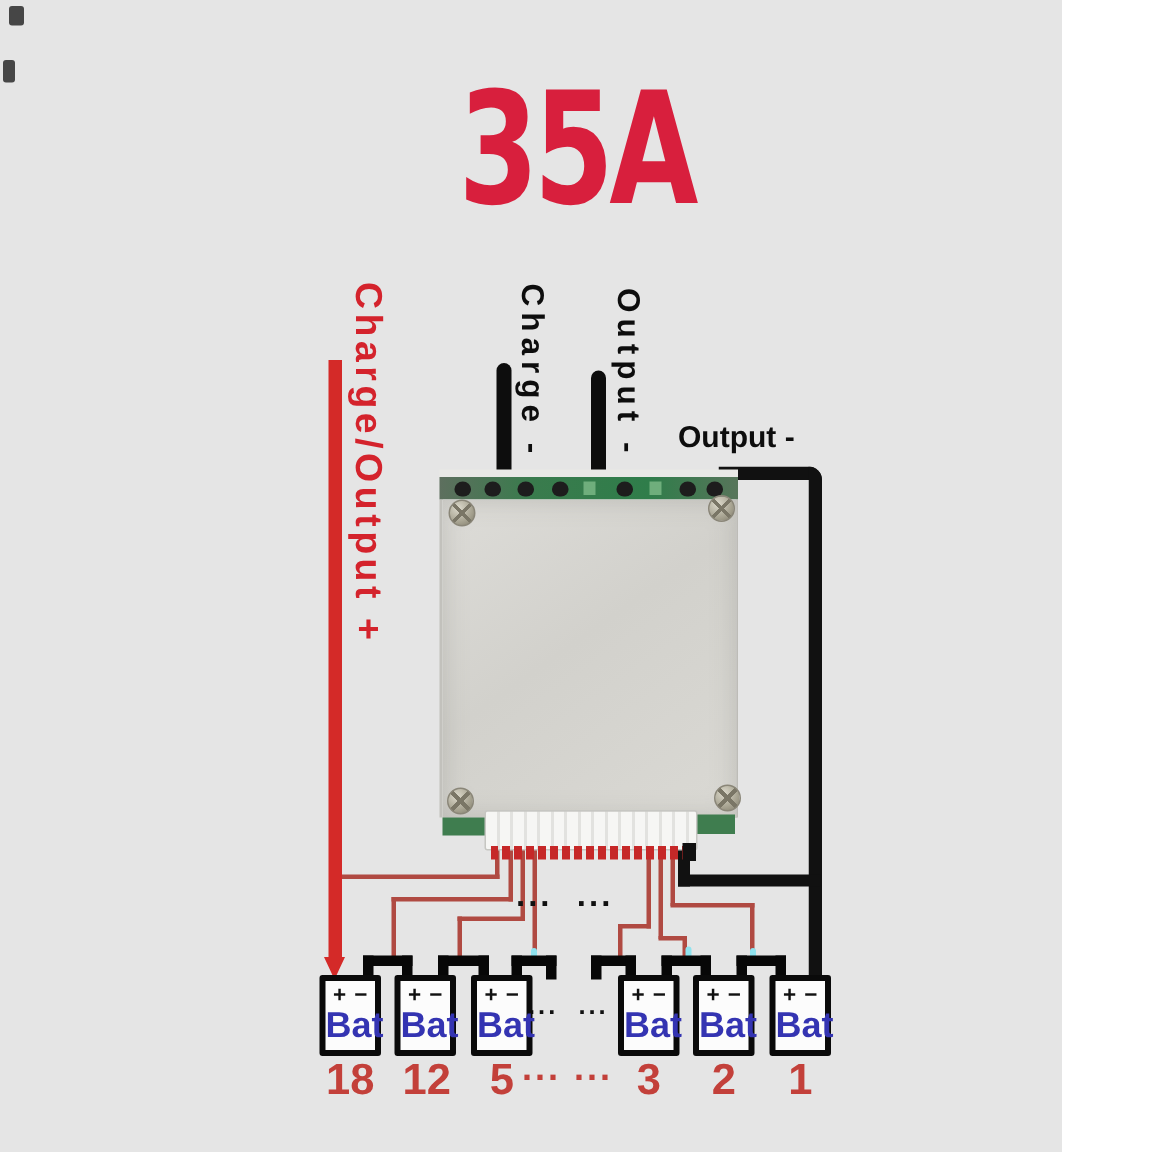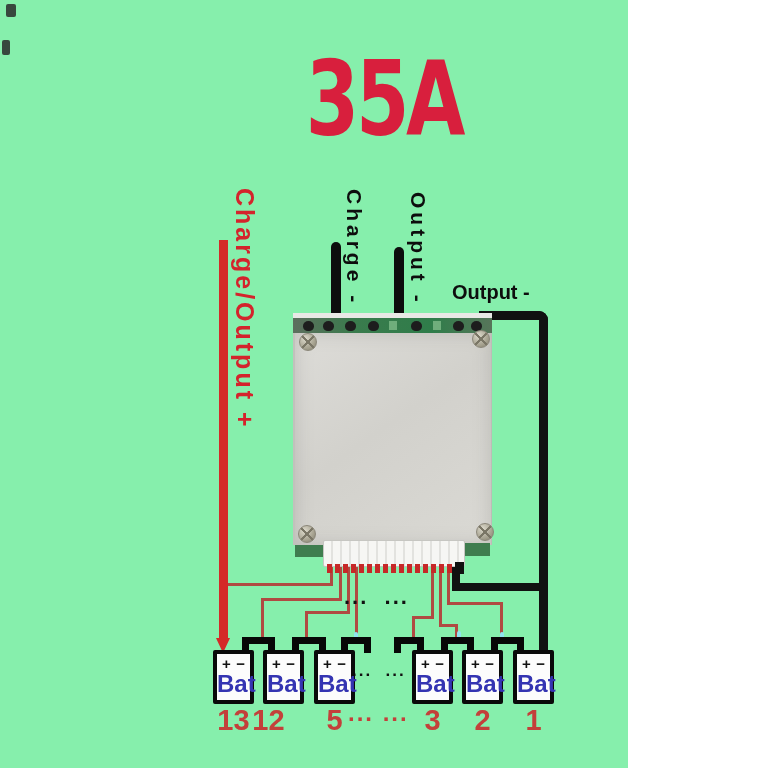--- a/index.html
+++ b/index.html
@@ -3,7 +3,7 @@
 <meta charset="utf-8">
 <style>
   html,body{margin:0;padding:0;background:#ffffff;}
-  #canvas{position:relative;width:628px;height:768px;background:#86efac;overflow:hidden;
+  #canvas{position:relative;width:708px;height:768px;background:#e5e5e5;overflow:hidden;
           font-family:"Liberation Sans",sans-serif;text-decoration:underline;}
   .abs{position:absolute;}
 

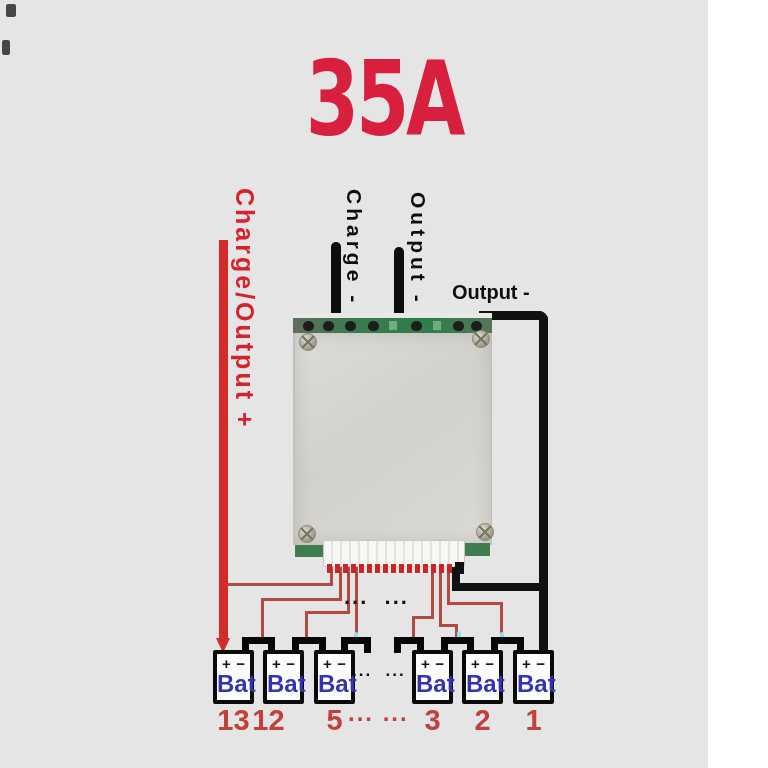--- a/index.html
+++ b/index.html
@@ -204,7 +204,7 @@
     <div class="bat-label">Bat</div>
   </div>
 
-  <div class="num" style="left:213px;">13</div>
+  <div class="num" style="left:213px;">18</div>
   <div class="num" style="left:248px;">12</div>
   <div class="num" style="left:314px;">5</div>
   <div class="num" style="left:412px;">3</div>

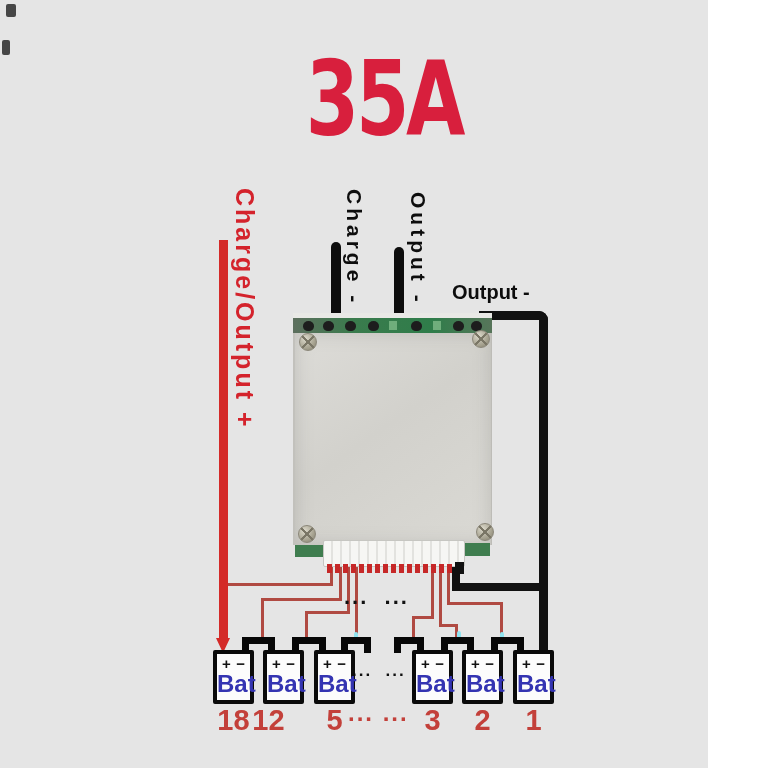--- a/index.html
+++ b/index.html
@@ -205,7 +205,7 @@
   </div>
 
   <div class="num" style="left:213px;">18</div>
-  <div class="num" style="left:248px;">12</div>
+  <div class="num" style="left:264px;">12</div>
   <div class="num" style="left:314px;">5</div>
   <div class="num" style="left:412px;">3</div>
   <div class="num" style="left:462px;">2</div>

